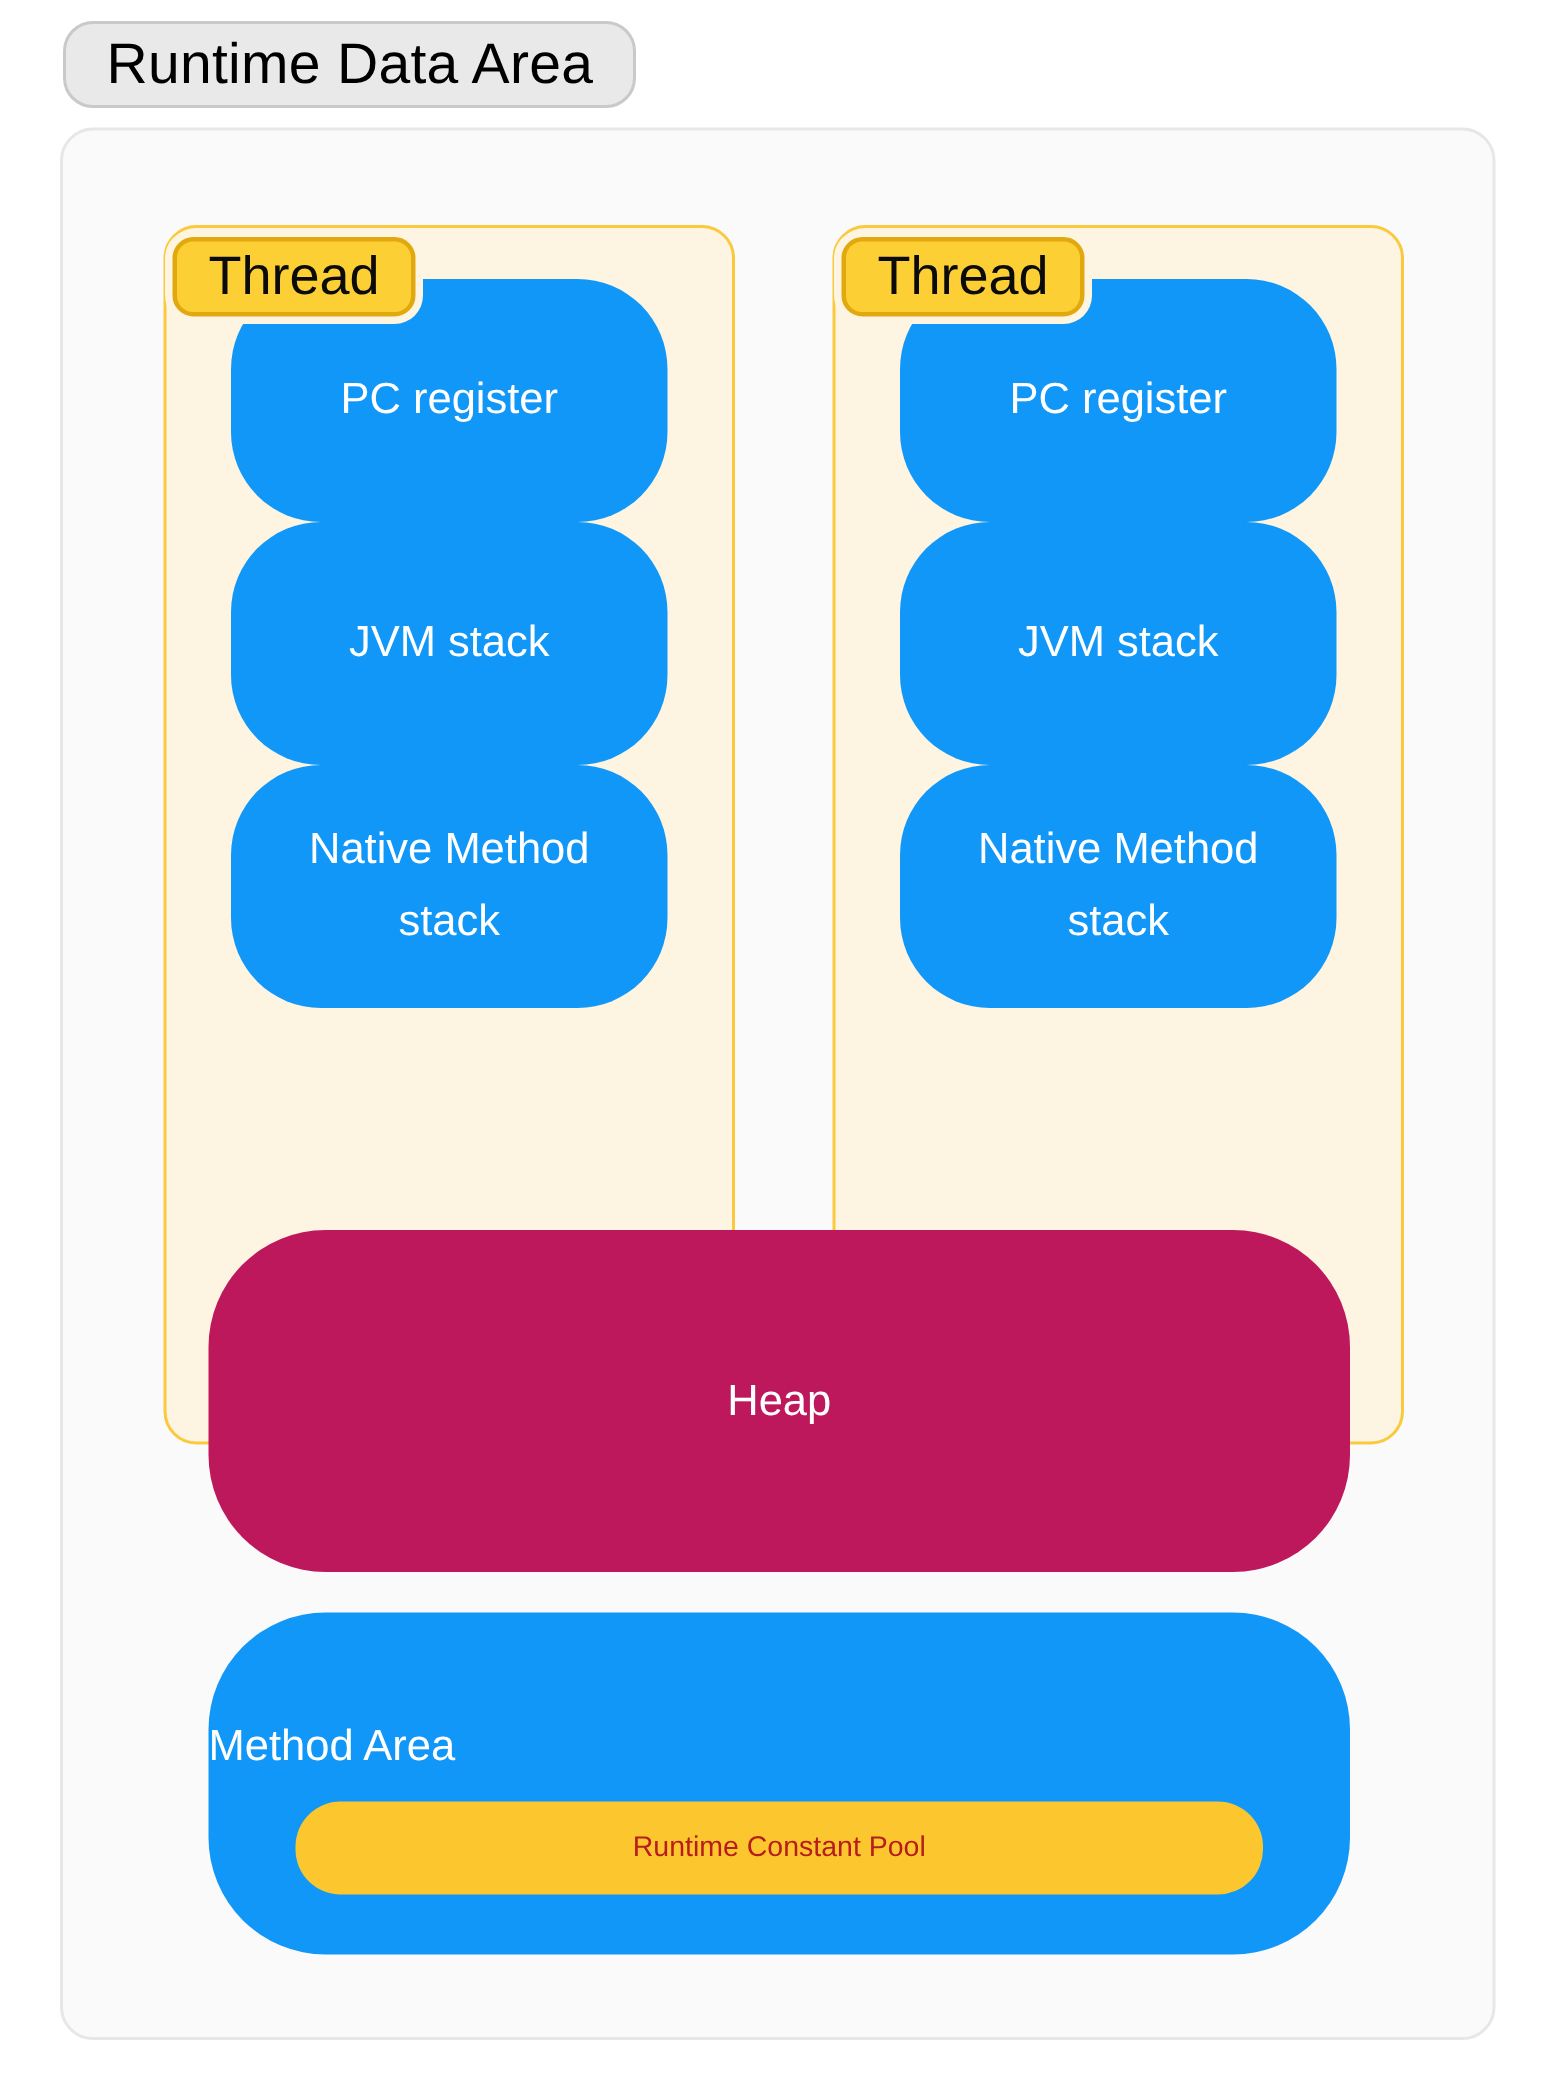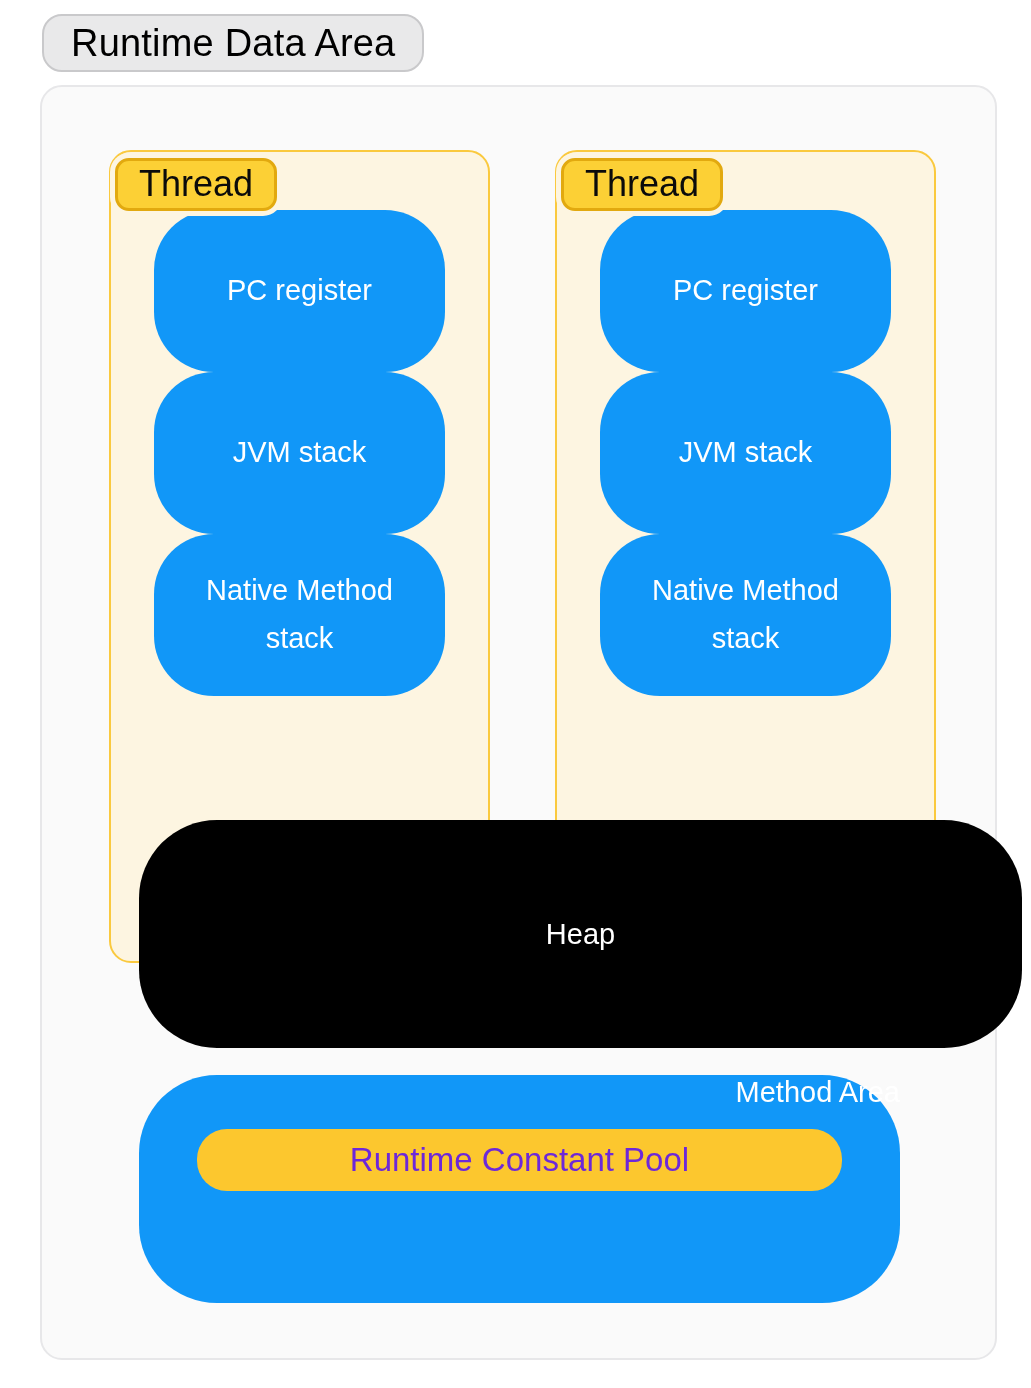--- a/index.html
+++ b/index.html
@@ -45,7 +45,7 @@
     background: #fdf5e1;
     border: 2px solid #fac93e;
     border-radius: 22px;
-    padding: 58px 43px 0 43px;
+    padding: 34px 43px 0 43px;
   }
   .thread-panel.t1 { left: 67px; }
   .thread-panel.t2 { left: 513px; }

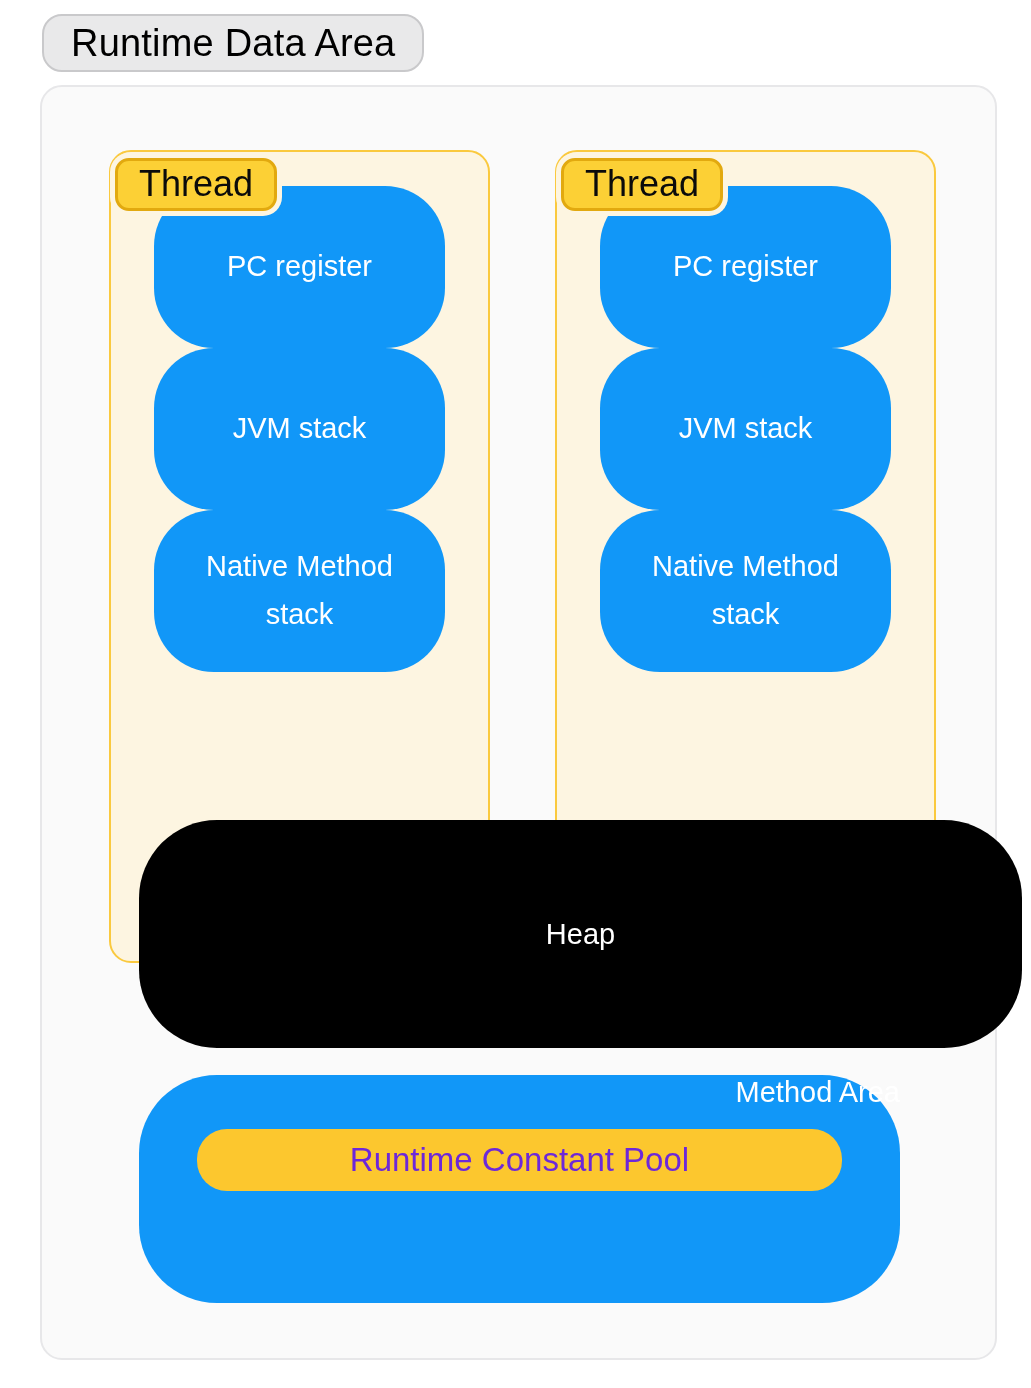--- a/index.html
+++ b/index.html
@@ -87,8 +87,8 @@
   .heap-box {
     position: absolute;
     left: 97px; top: 733px;
-    width: 883px; height: 228px;
-    background: #000000;
+    width: 761px; height: 228px;
+    background: #be185d;
     border-radius: 78px;
     display: flex;
     align-items: center;

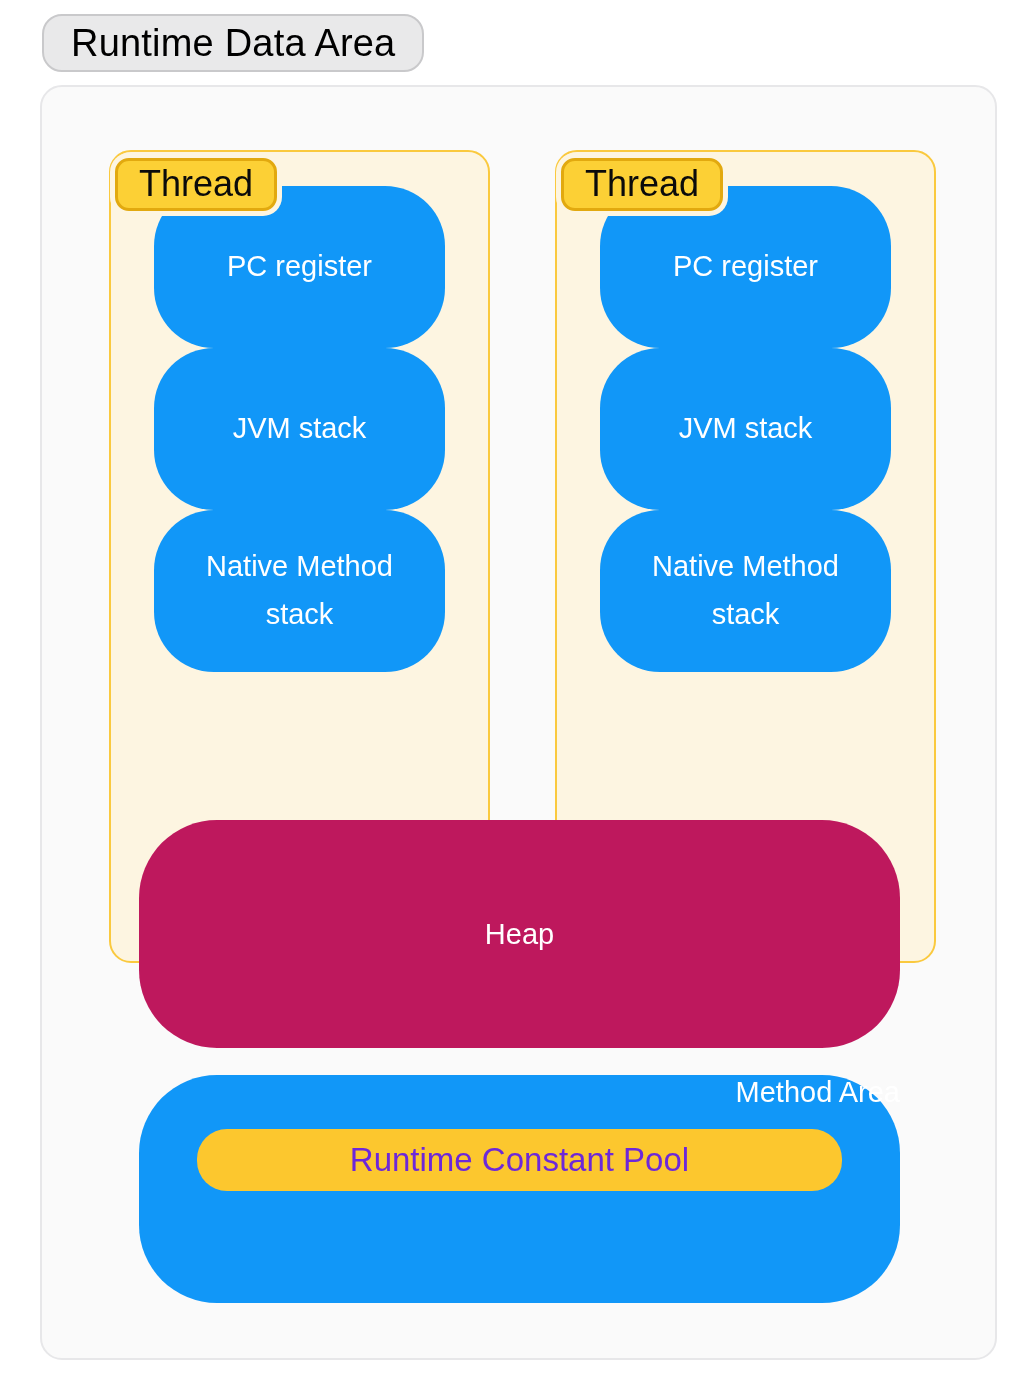--- a/index.html
+++ b/index.html
@@ -105,7 +105,8 @@
     width: 761px; height: 228px;
     background: #1197f8;
     border-radius: 78px;
-    text-align: right;
+    padding-top: 72px;
+    text-align: left;
   }
   .method-area-label {
     color: #ffffff;

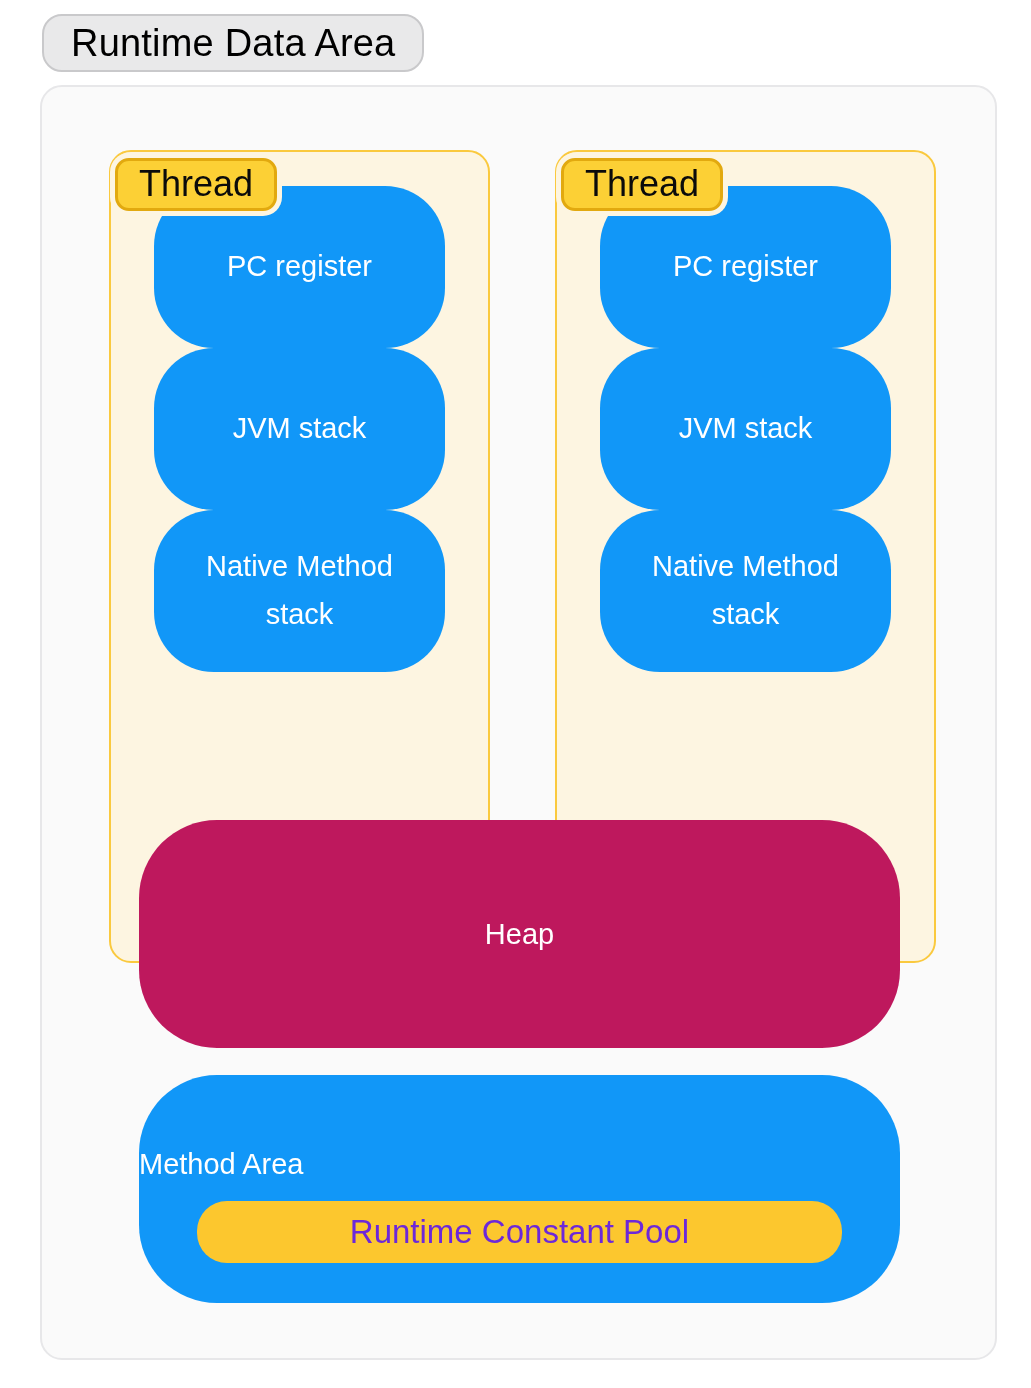--- a/index.html
+++ b/index.html
@@ -123,8 +123,8 @@
     display: flex;
     align-items: center;
     justify-content: center;
-    color: #6d28d9;
-    font-size: 33px;
+    color: #b91c1c;
+    font-size: 19px;
     font-weight: 500;
   }
 </style>

